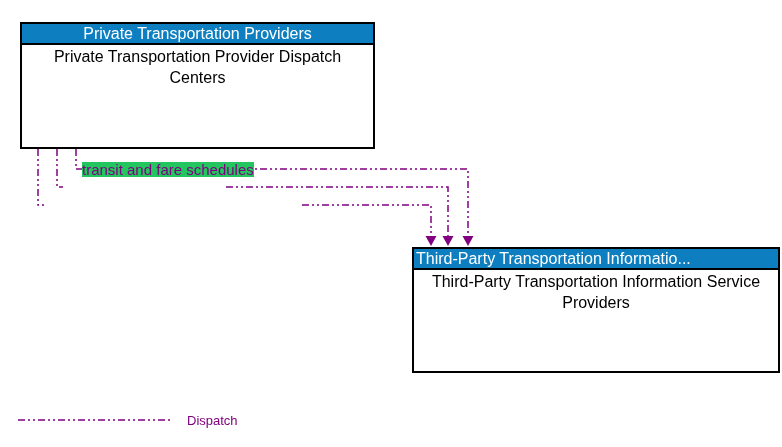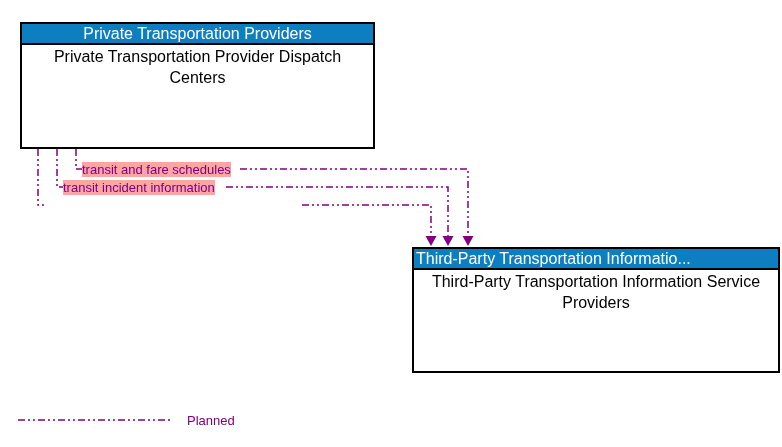--- a/index.html
+++ b/index.html
@@ -69,10 +69,10 @@
   .flow-label {
     position: absolute;
     color: var(--flow);
-    font-size: 13px;
+    font-size: 15px;
     line-height: 15px;
     white-space: nowrap;
-    background: #fca5a5;
+    background: #22c55e;
   }
   #flow-label-1 { left: 82px; top: 162px; }
   #flow-label-2 { left: 63px; top: 180px; }

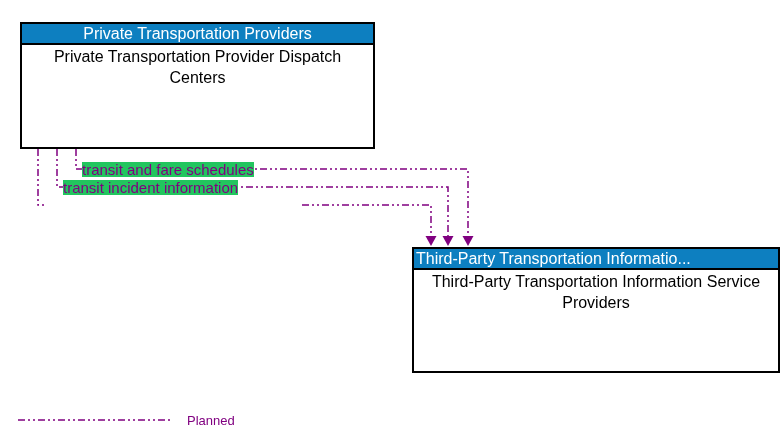--- a/index.html
+++ b/index.html
@@ -122,7 +122,6 @@
   </div>
 
   <span class="flow-label" id="flow-label-1">transit and fare schedules</span>
-  <span class="flow-label" id="flow-label-2">transit incident information</span>
 
   <span class="legend-label">Planned</span>
 

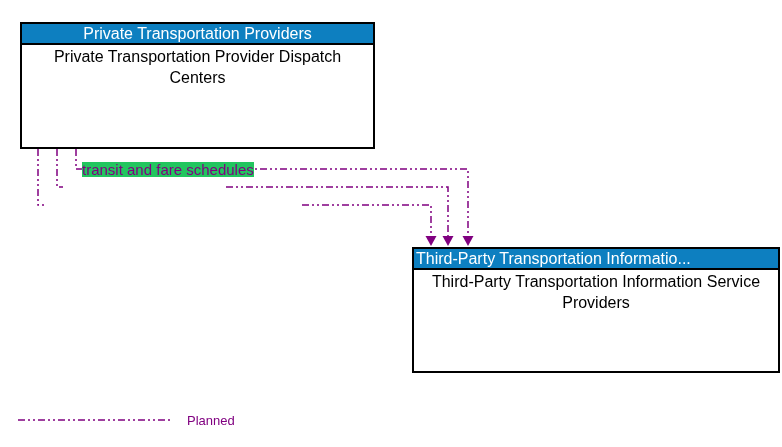--- a/index.html
+++ b/index.html
@@ -123,7 +123,7 @@
 
   <span class="flow-label" id="flow-label-1">transit and fare schedules</span>
 
-  <span class="legend-label">Planned</span>
+  <span class="legend-label">Dispatch</span>
 
 </div>
 

